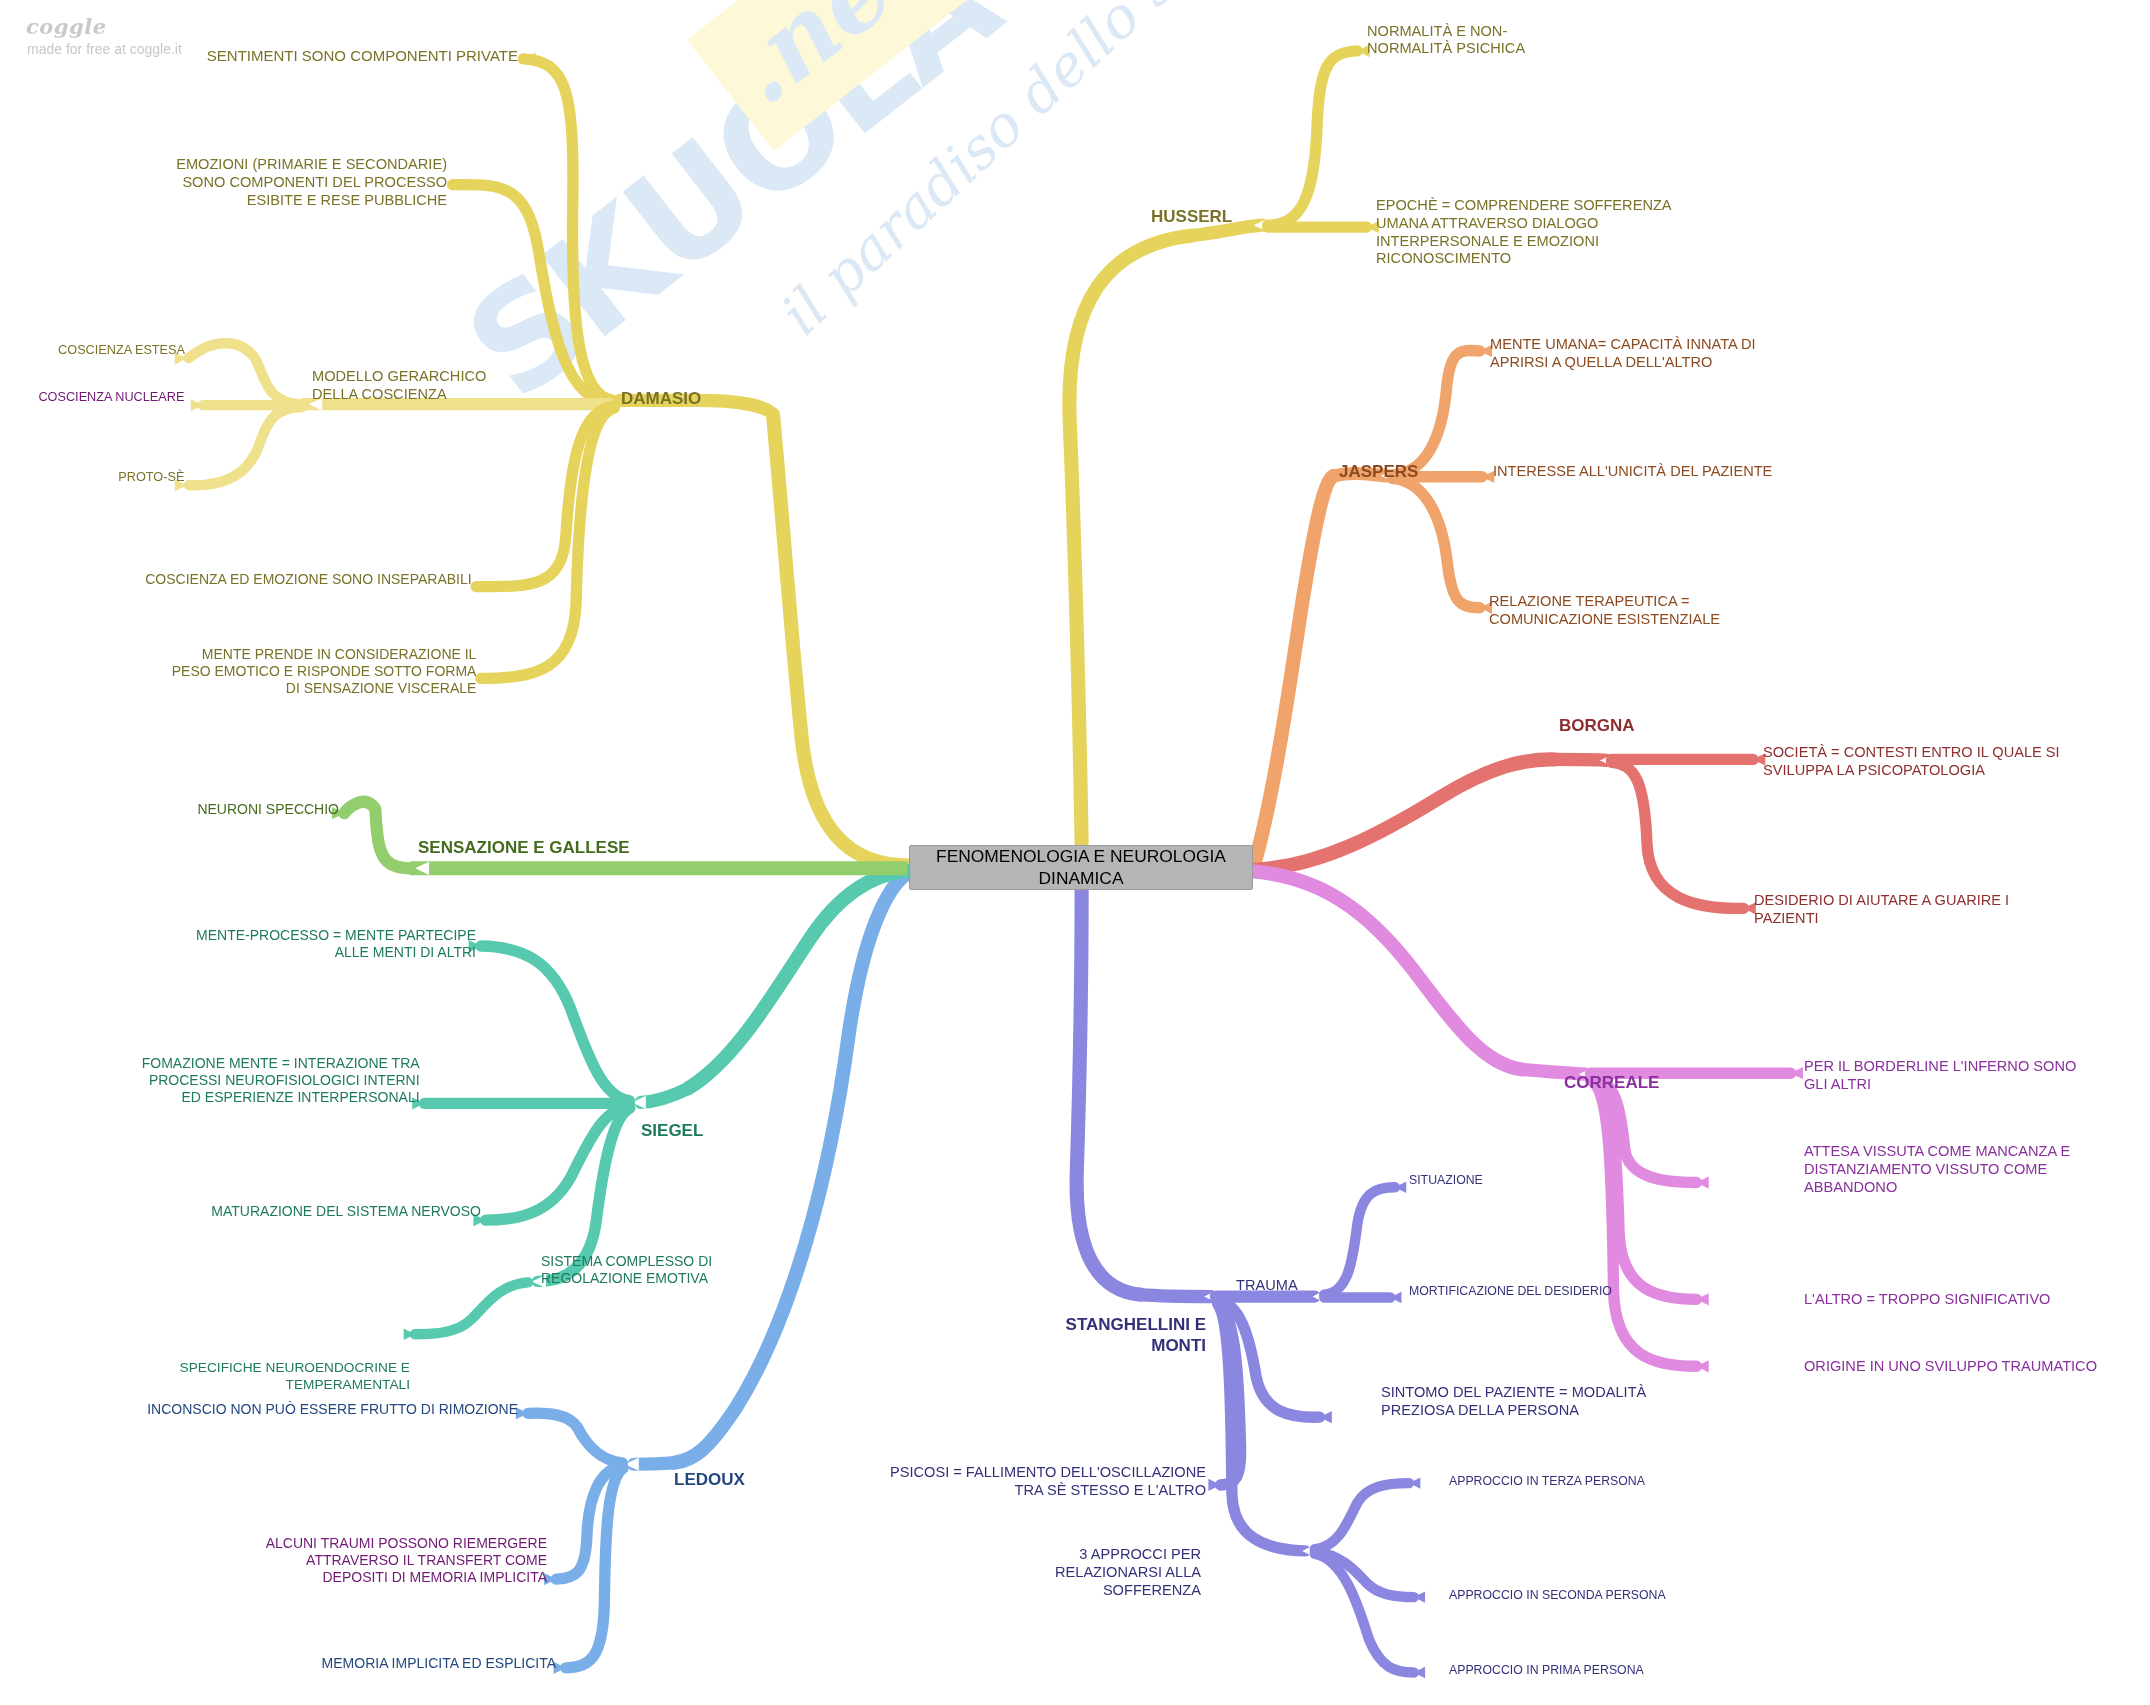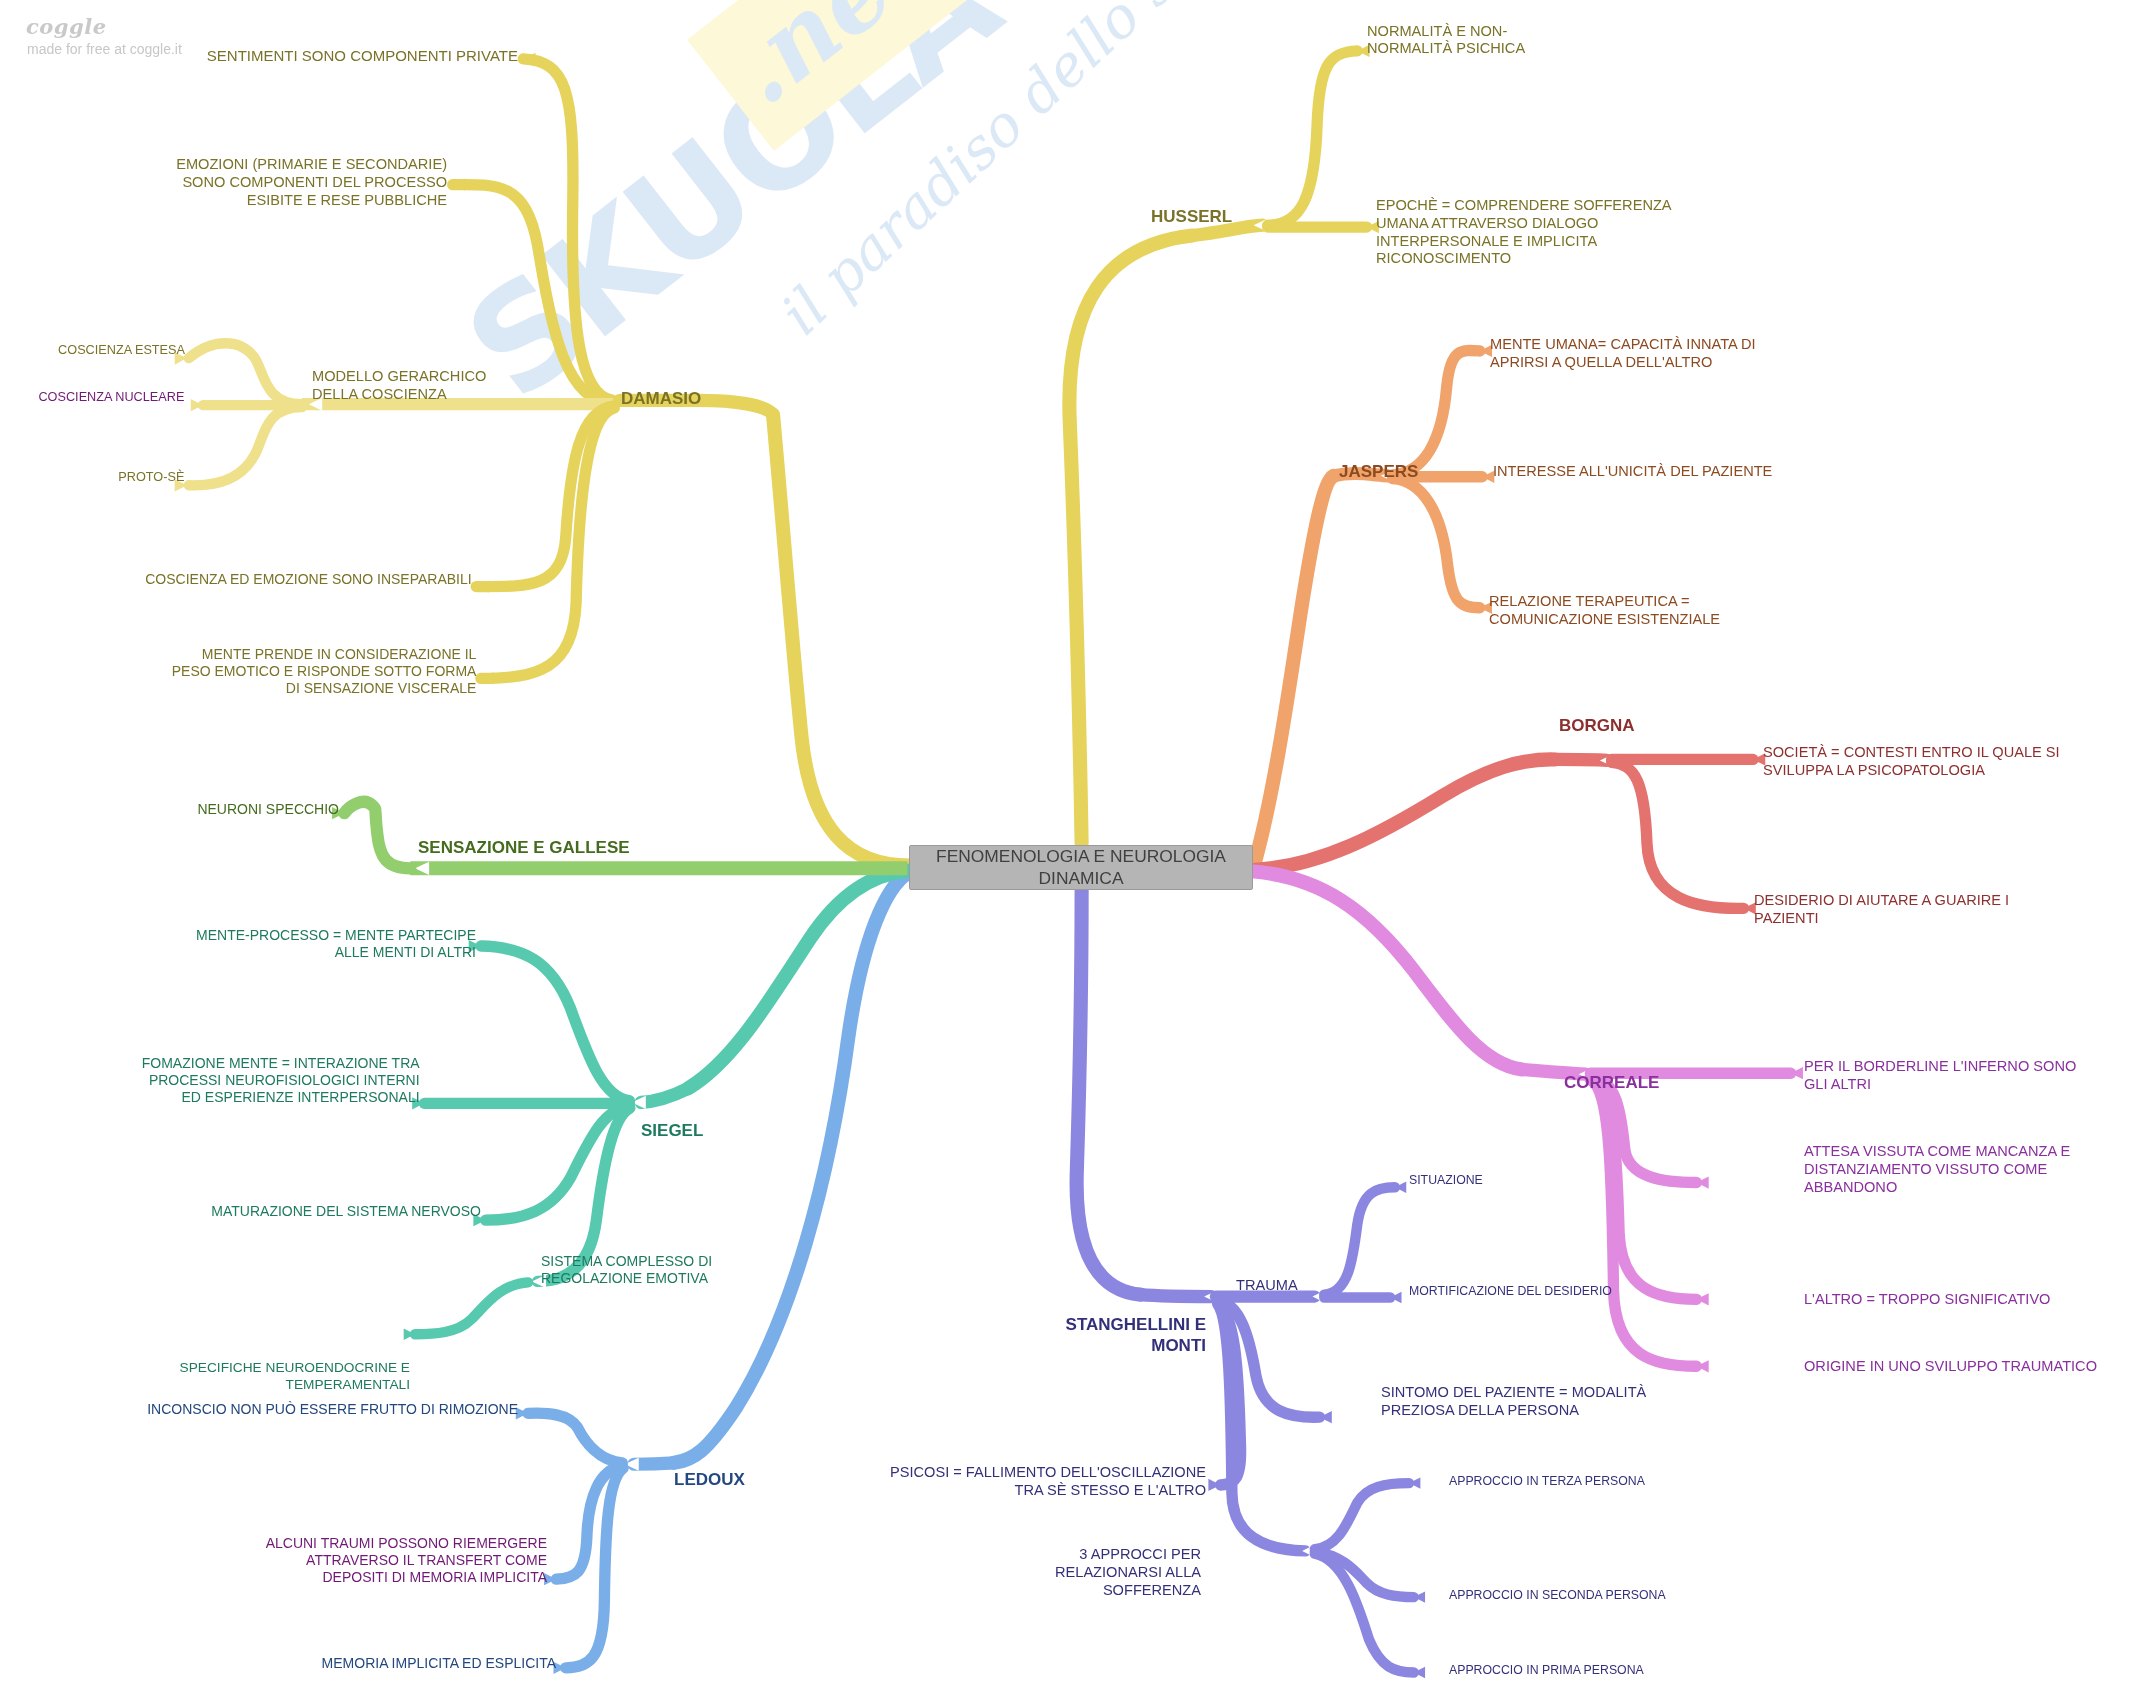--- a/index.html
+++ b/index.html
@@ -280,7 +280,7 @@
 
   <div class="lbl t-left" style="left:1376px;top:197px;width:377px;font-size:14.6px;color:#7a7227;">EPOCHÈ = COMPRENDERE SOFFERENZA
 UMANA ATTRAVERSO DIALOGO
-INTERPERSONALE E IMPLICITA
+INTERPERSONALE E EMOZIONI
 RICONOSCIMENTO</div>
 
   <div class="lbl branch-name t-left" style="left:1339px;top:462px;font-size:17px;color:#8c4a20;">JASPERS</div>

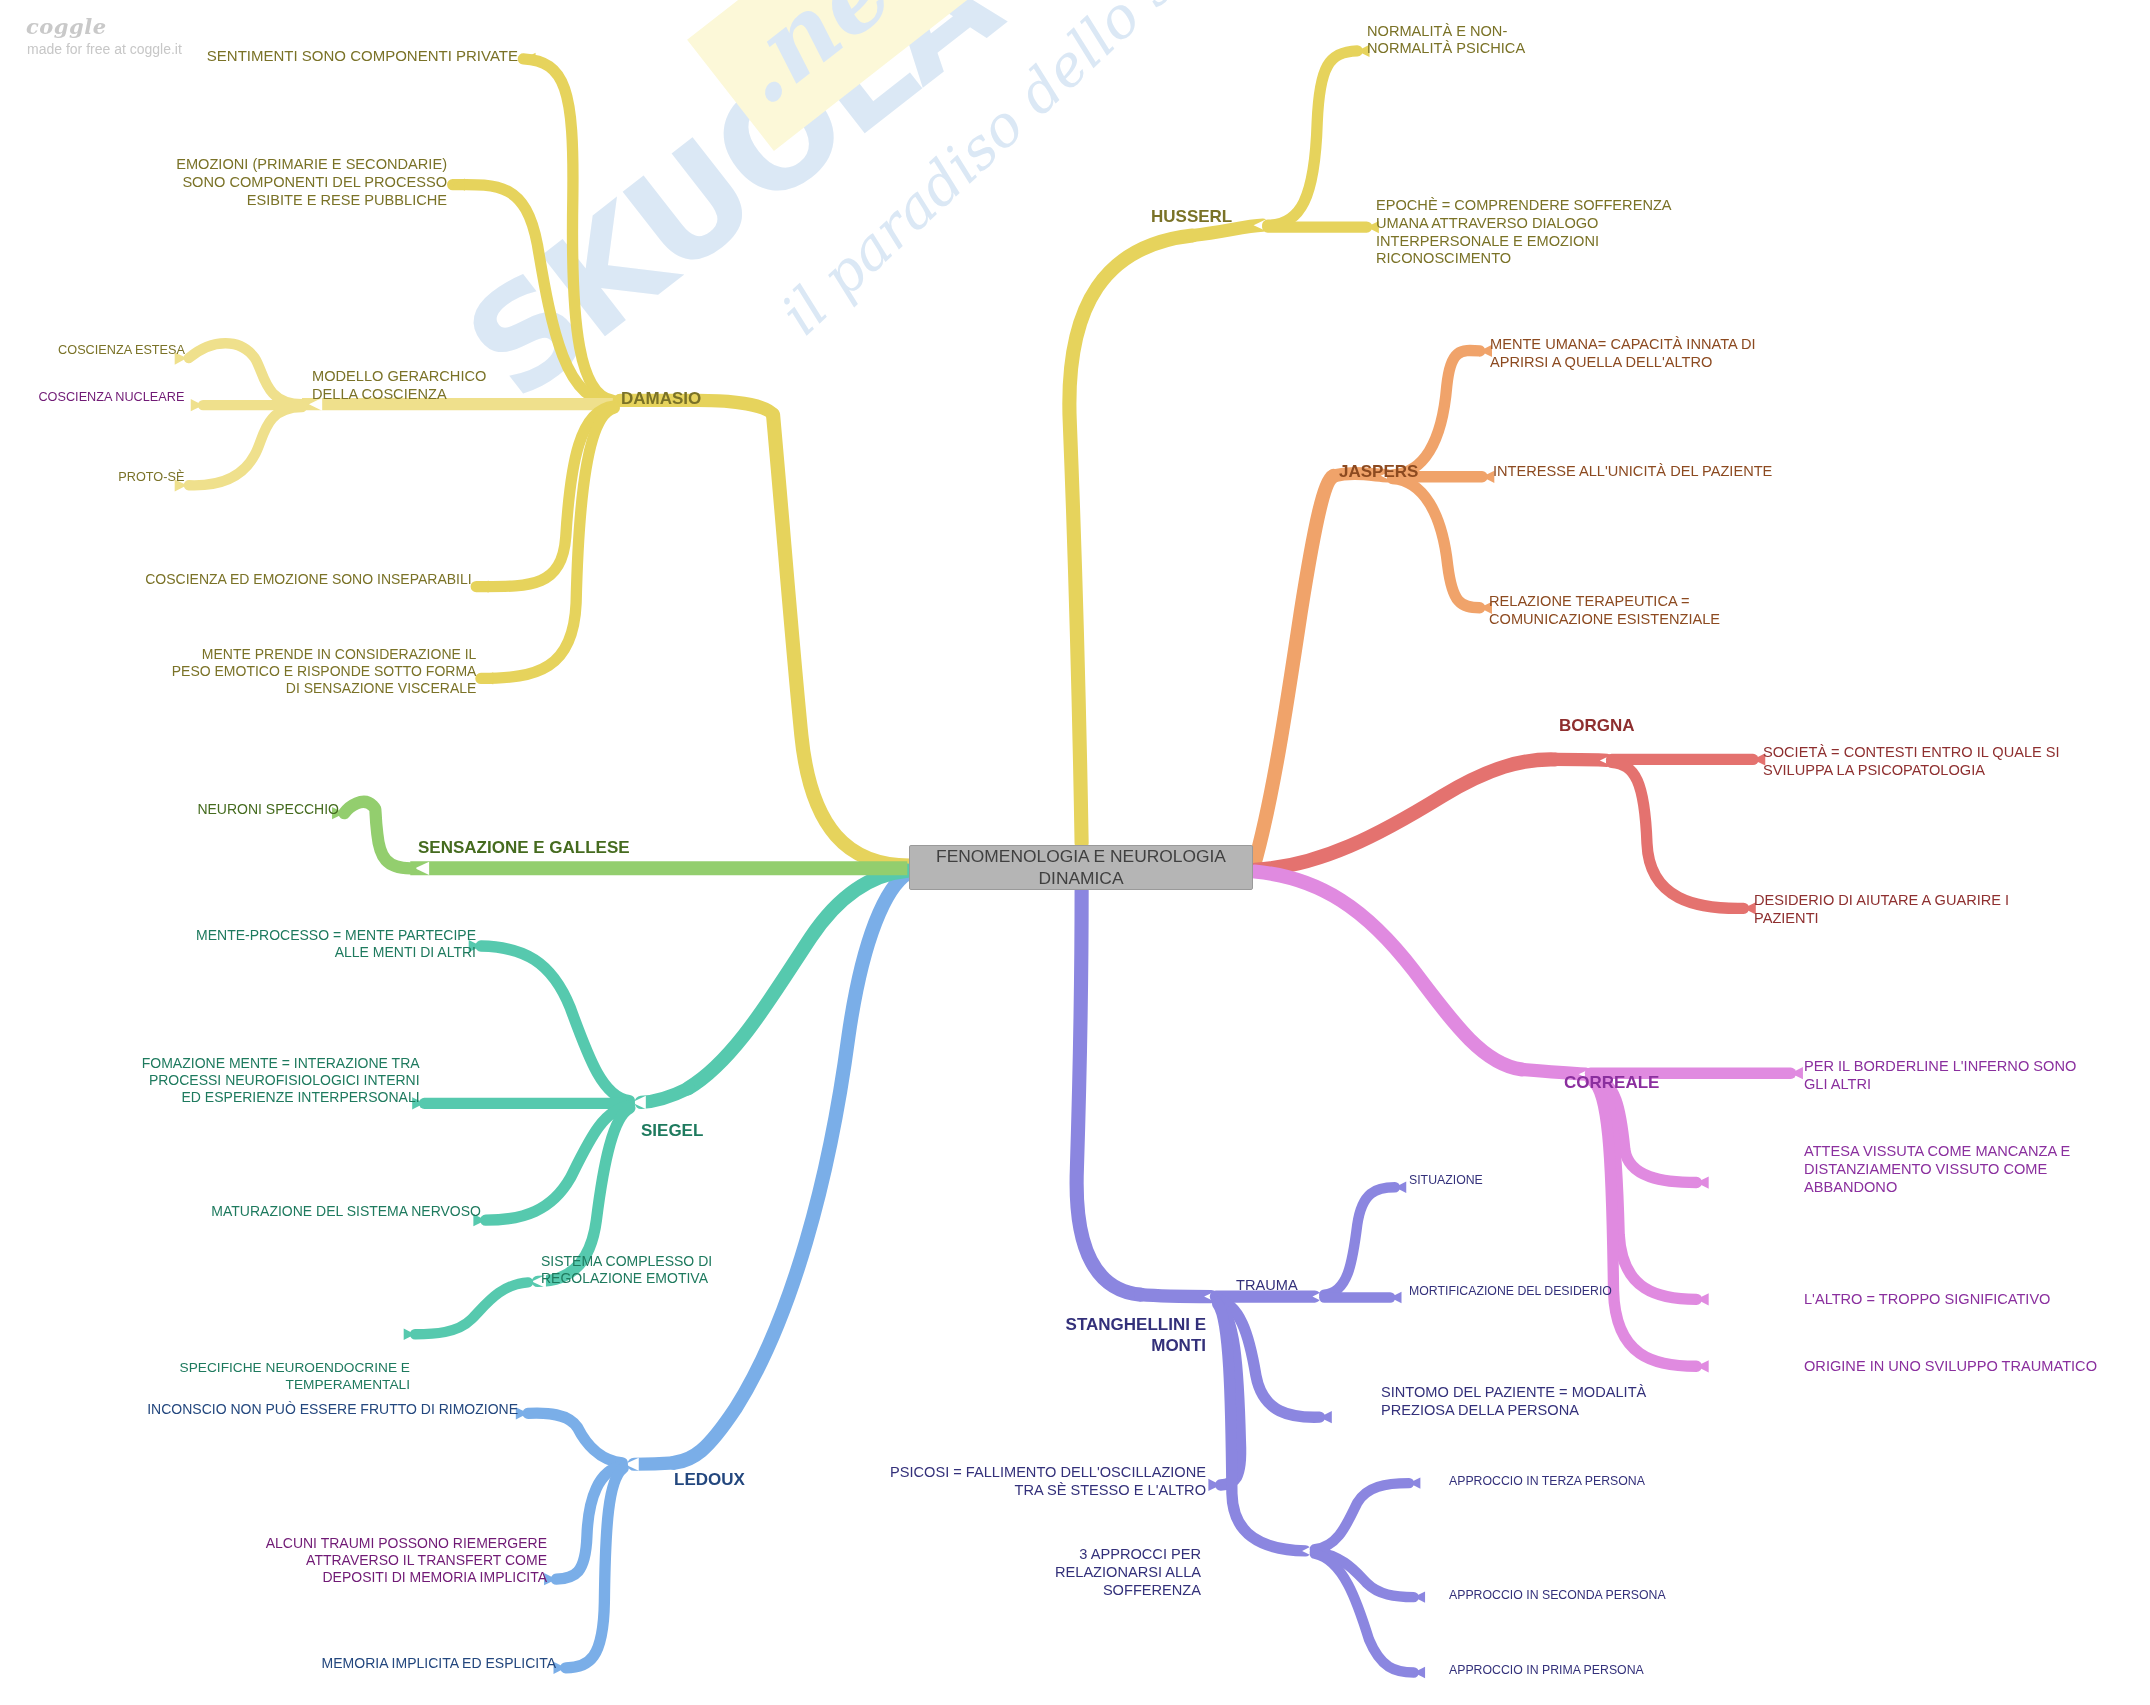--- a/index.html
+++ b/index.html
@@ -69,7 +69,7 @@
     border-radius:1.9px;
     display:flex;align-items:center;justify-content:center;
     text-align:center;
-    color:#404040;
+    color:#000000;
     font-size:17.4px;
     line-height:1.22;
     box-sizing:border-box;

